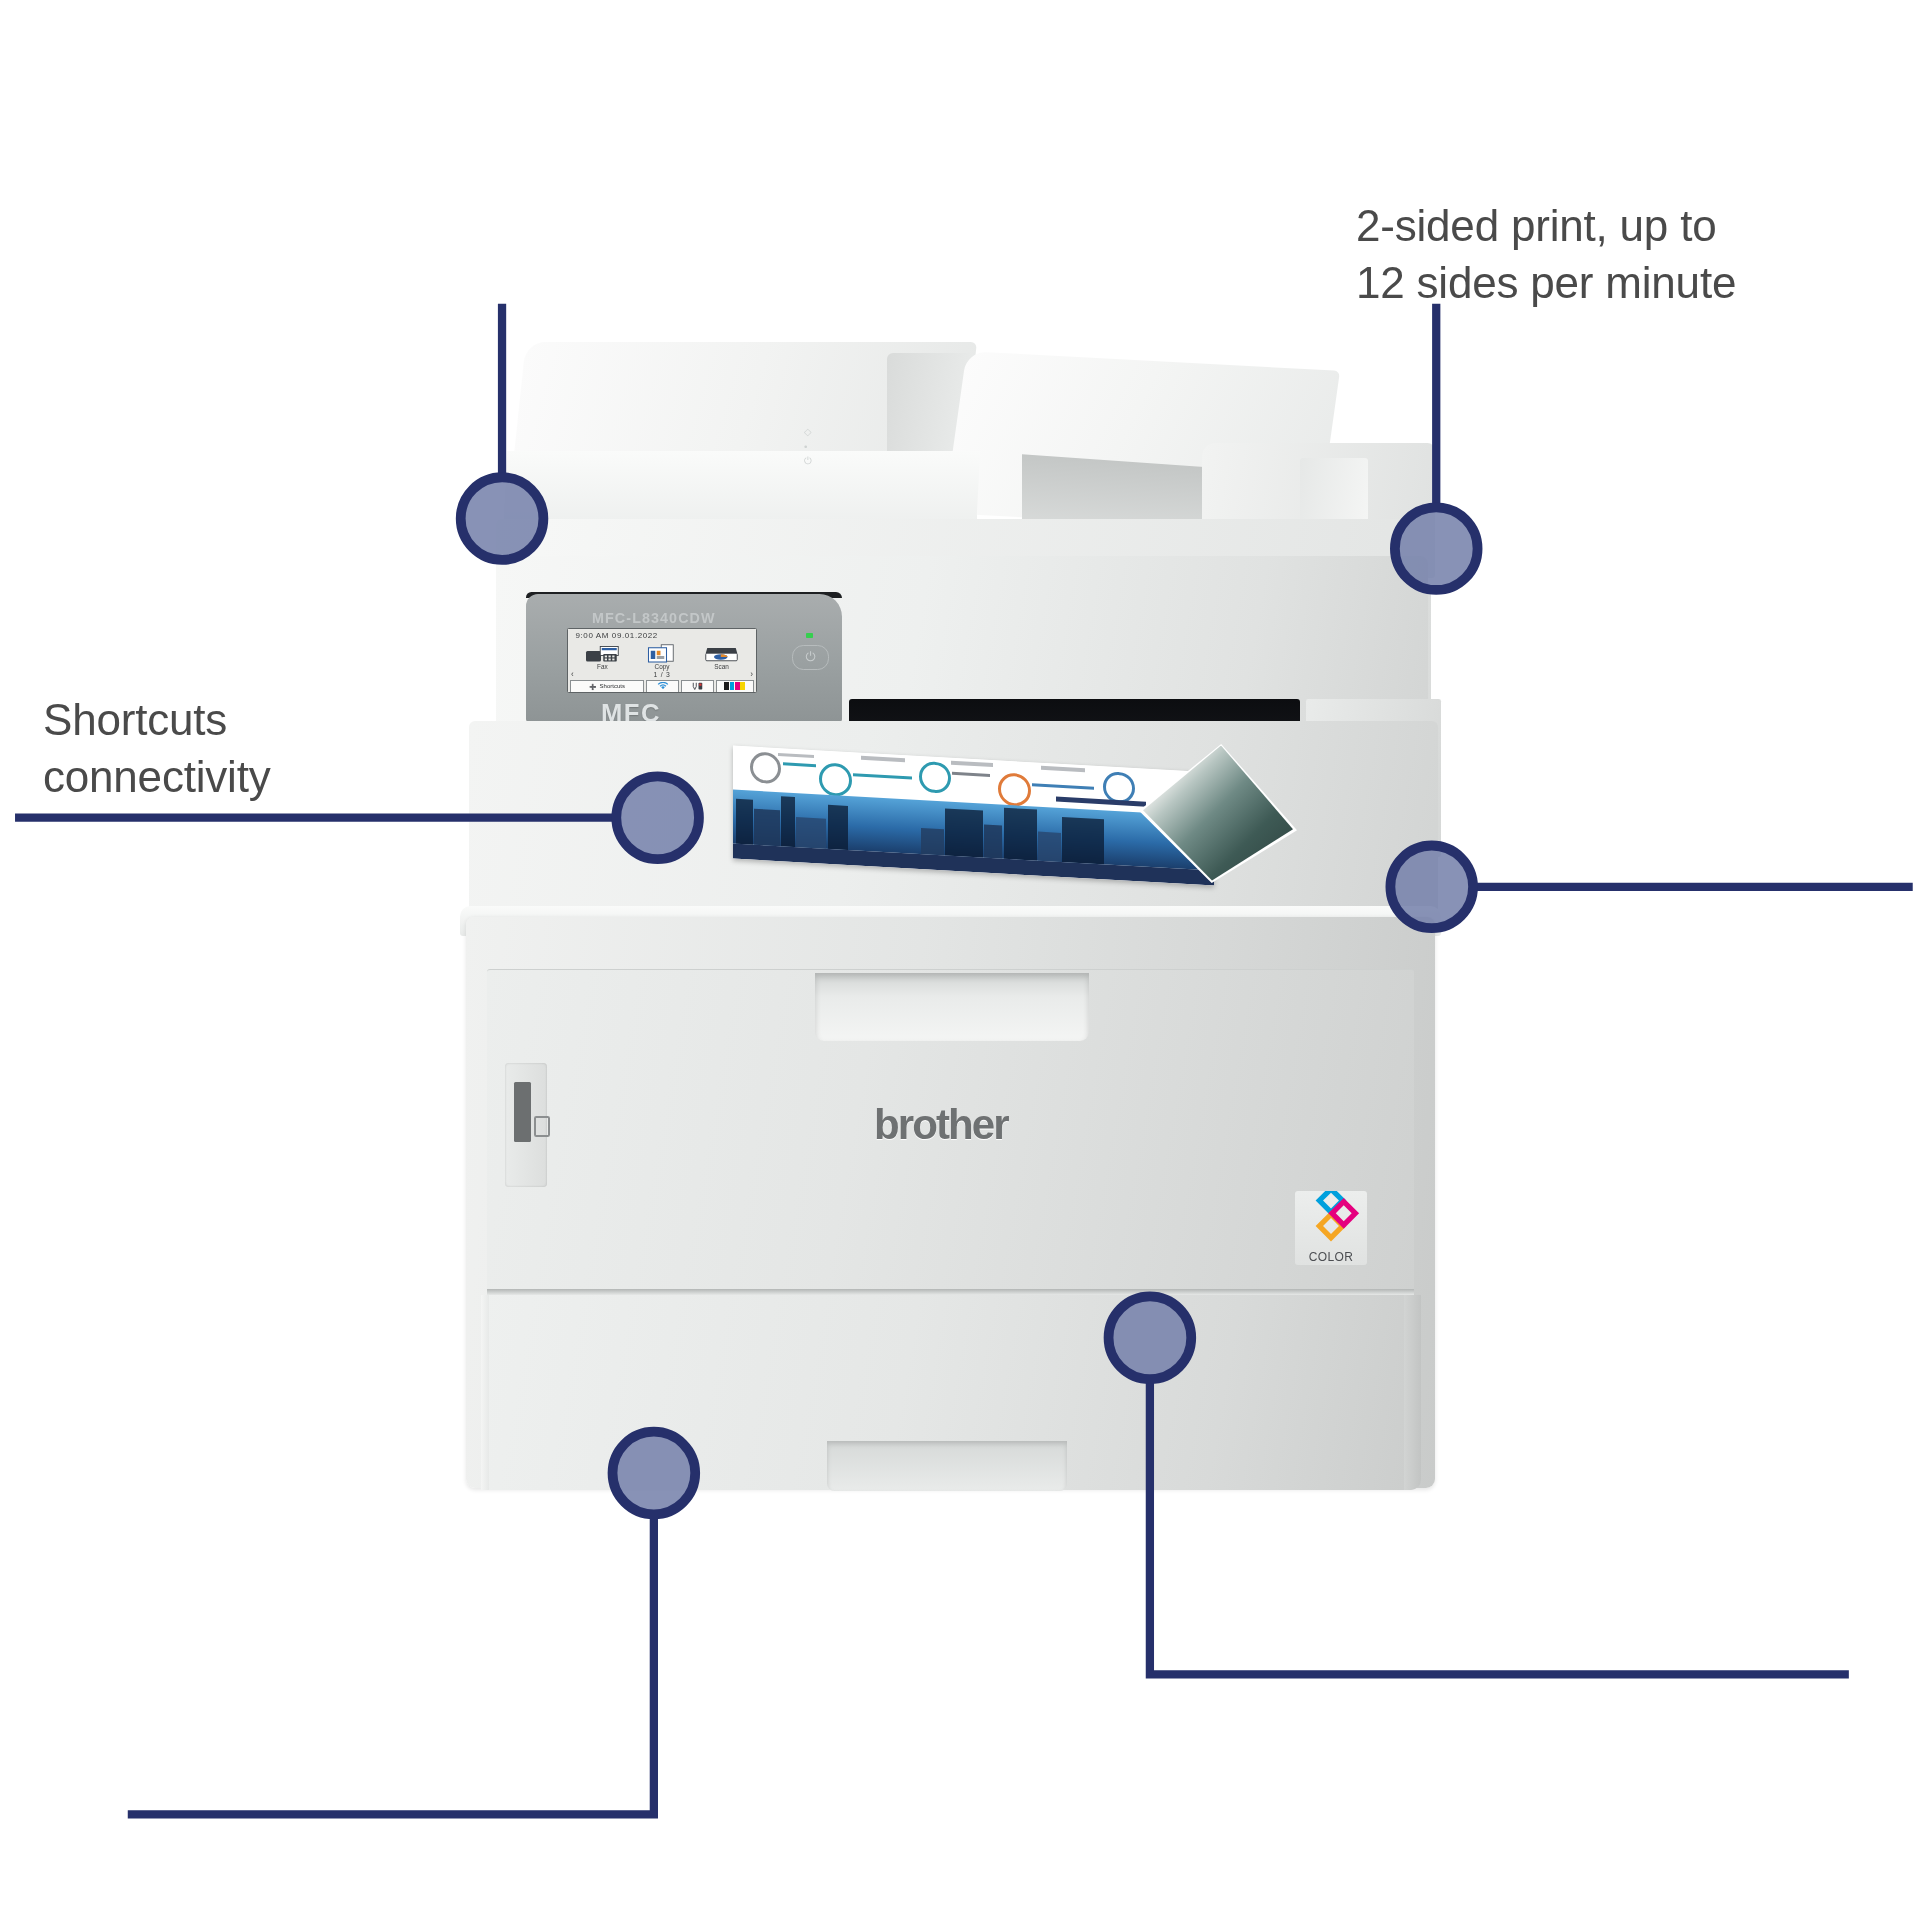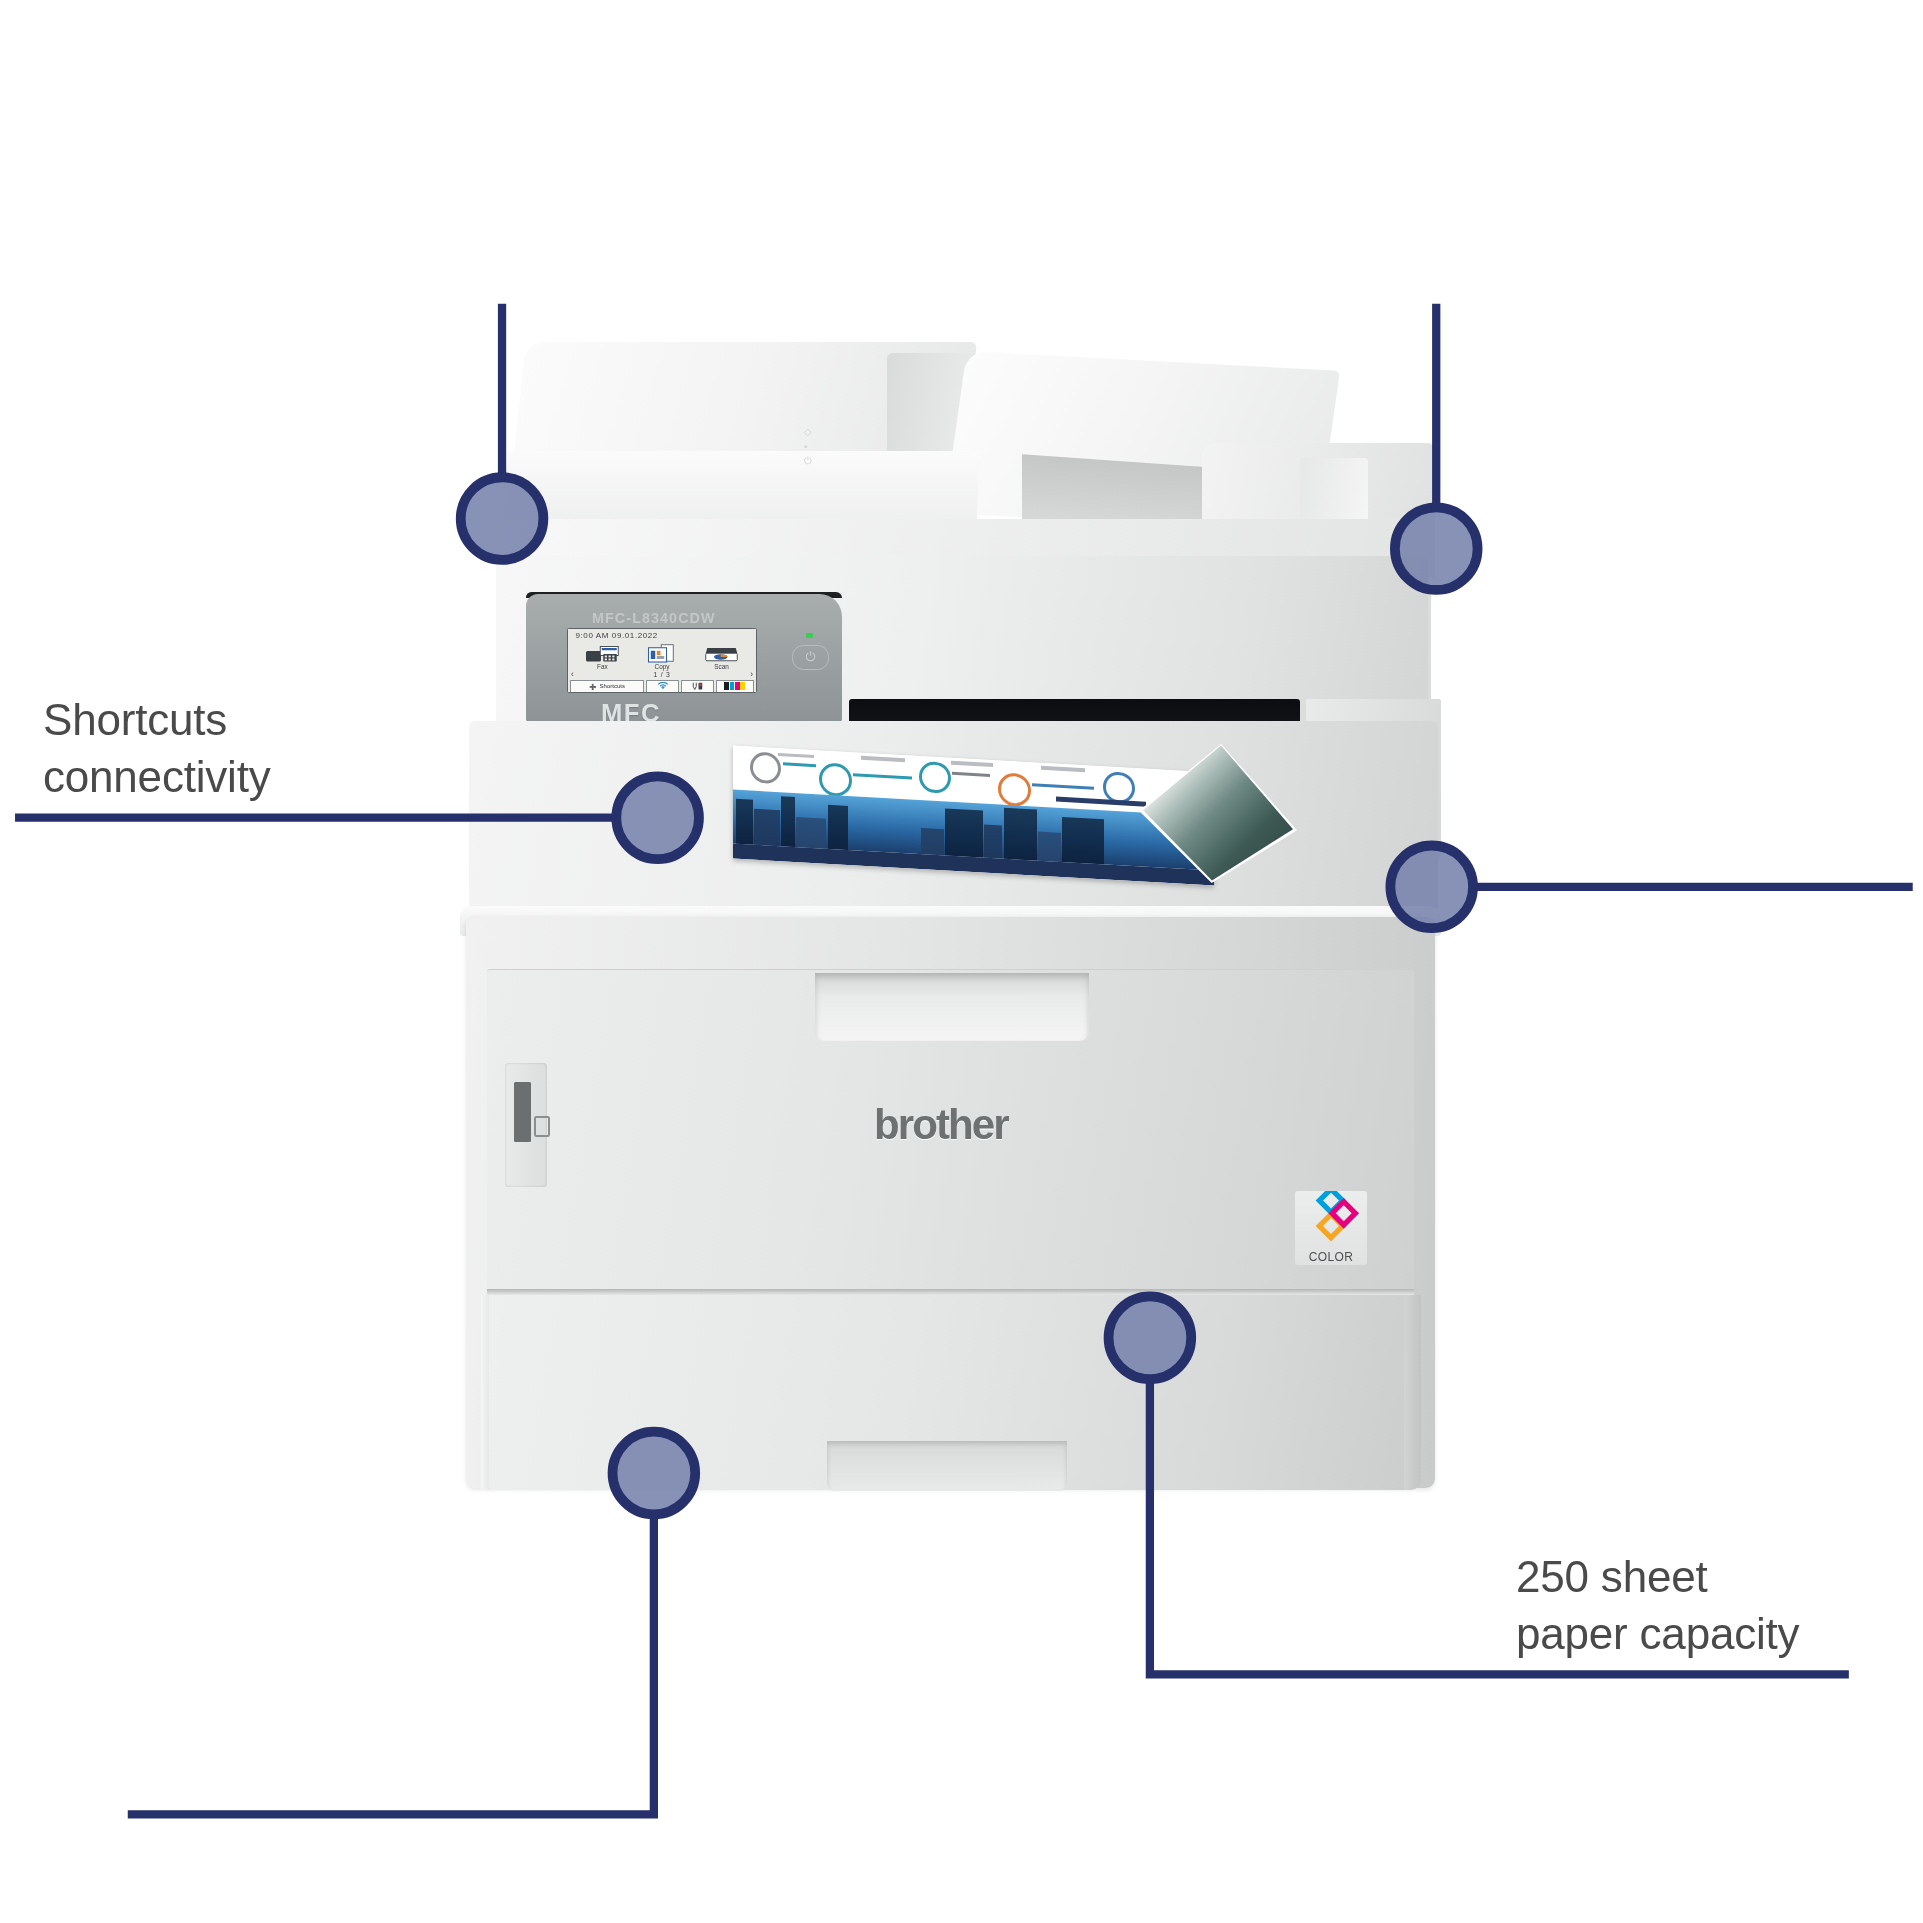--- a/index.html
+++ b/index.html
@@ -445,6 +445,8 @@
       </g>
   </svg>
 
+  <div class="callout-text" style="left:1356px;top:197px;">2-sided print, up to
+12 sides per minute</div>
   <div class="callout-text" style="left:43px;top:691px;">Shortcuts
 connectivity</div>
   <div class="callout-text" style="left:1516px;top:1548px;">250 sheet

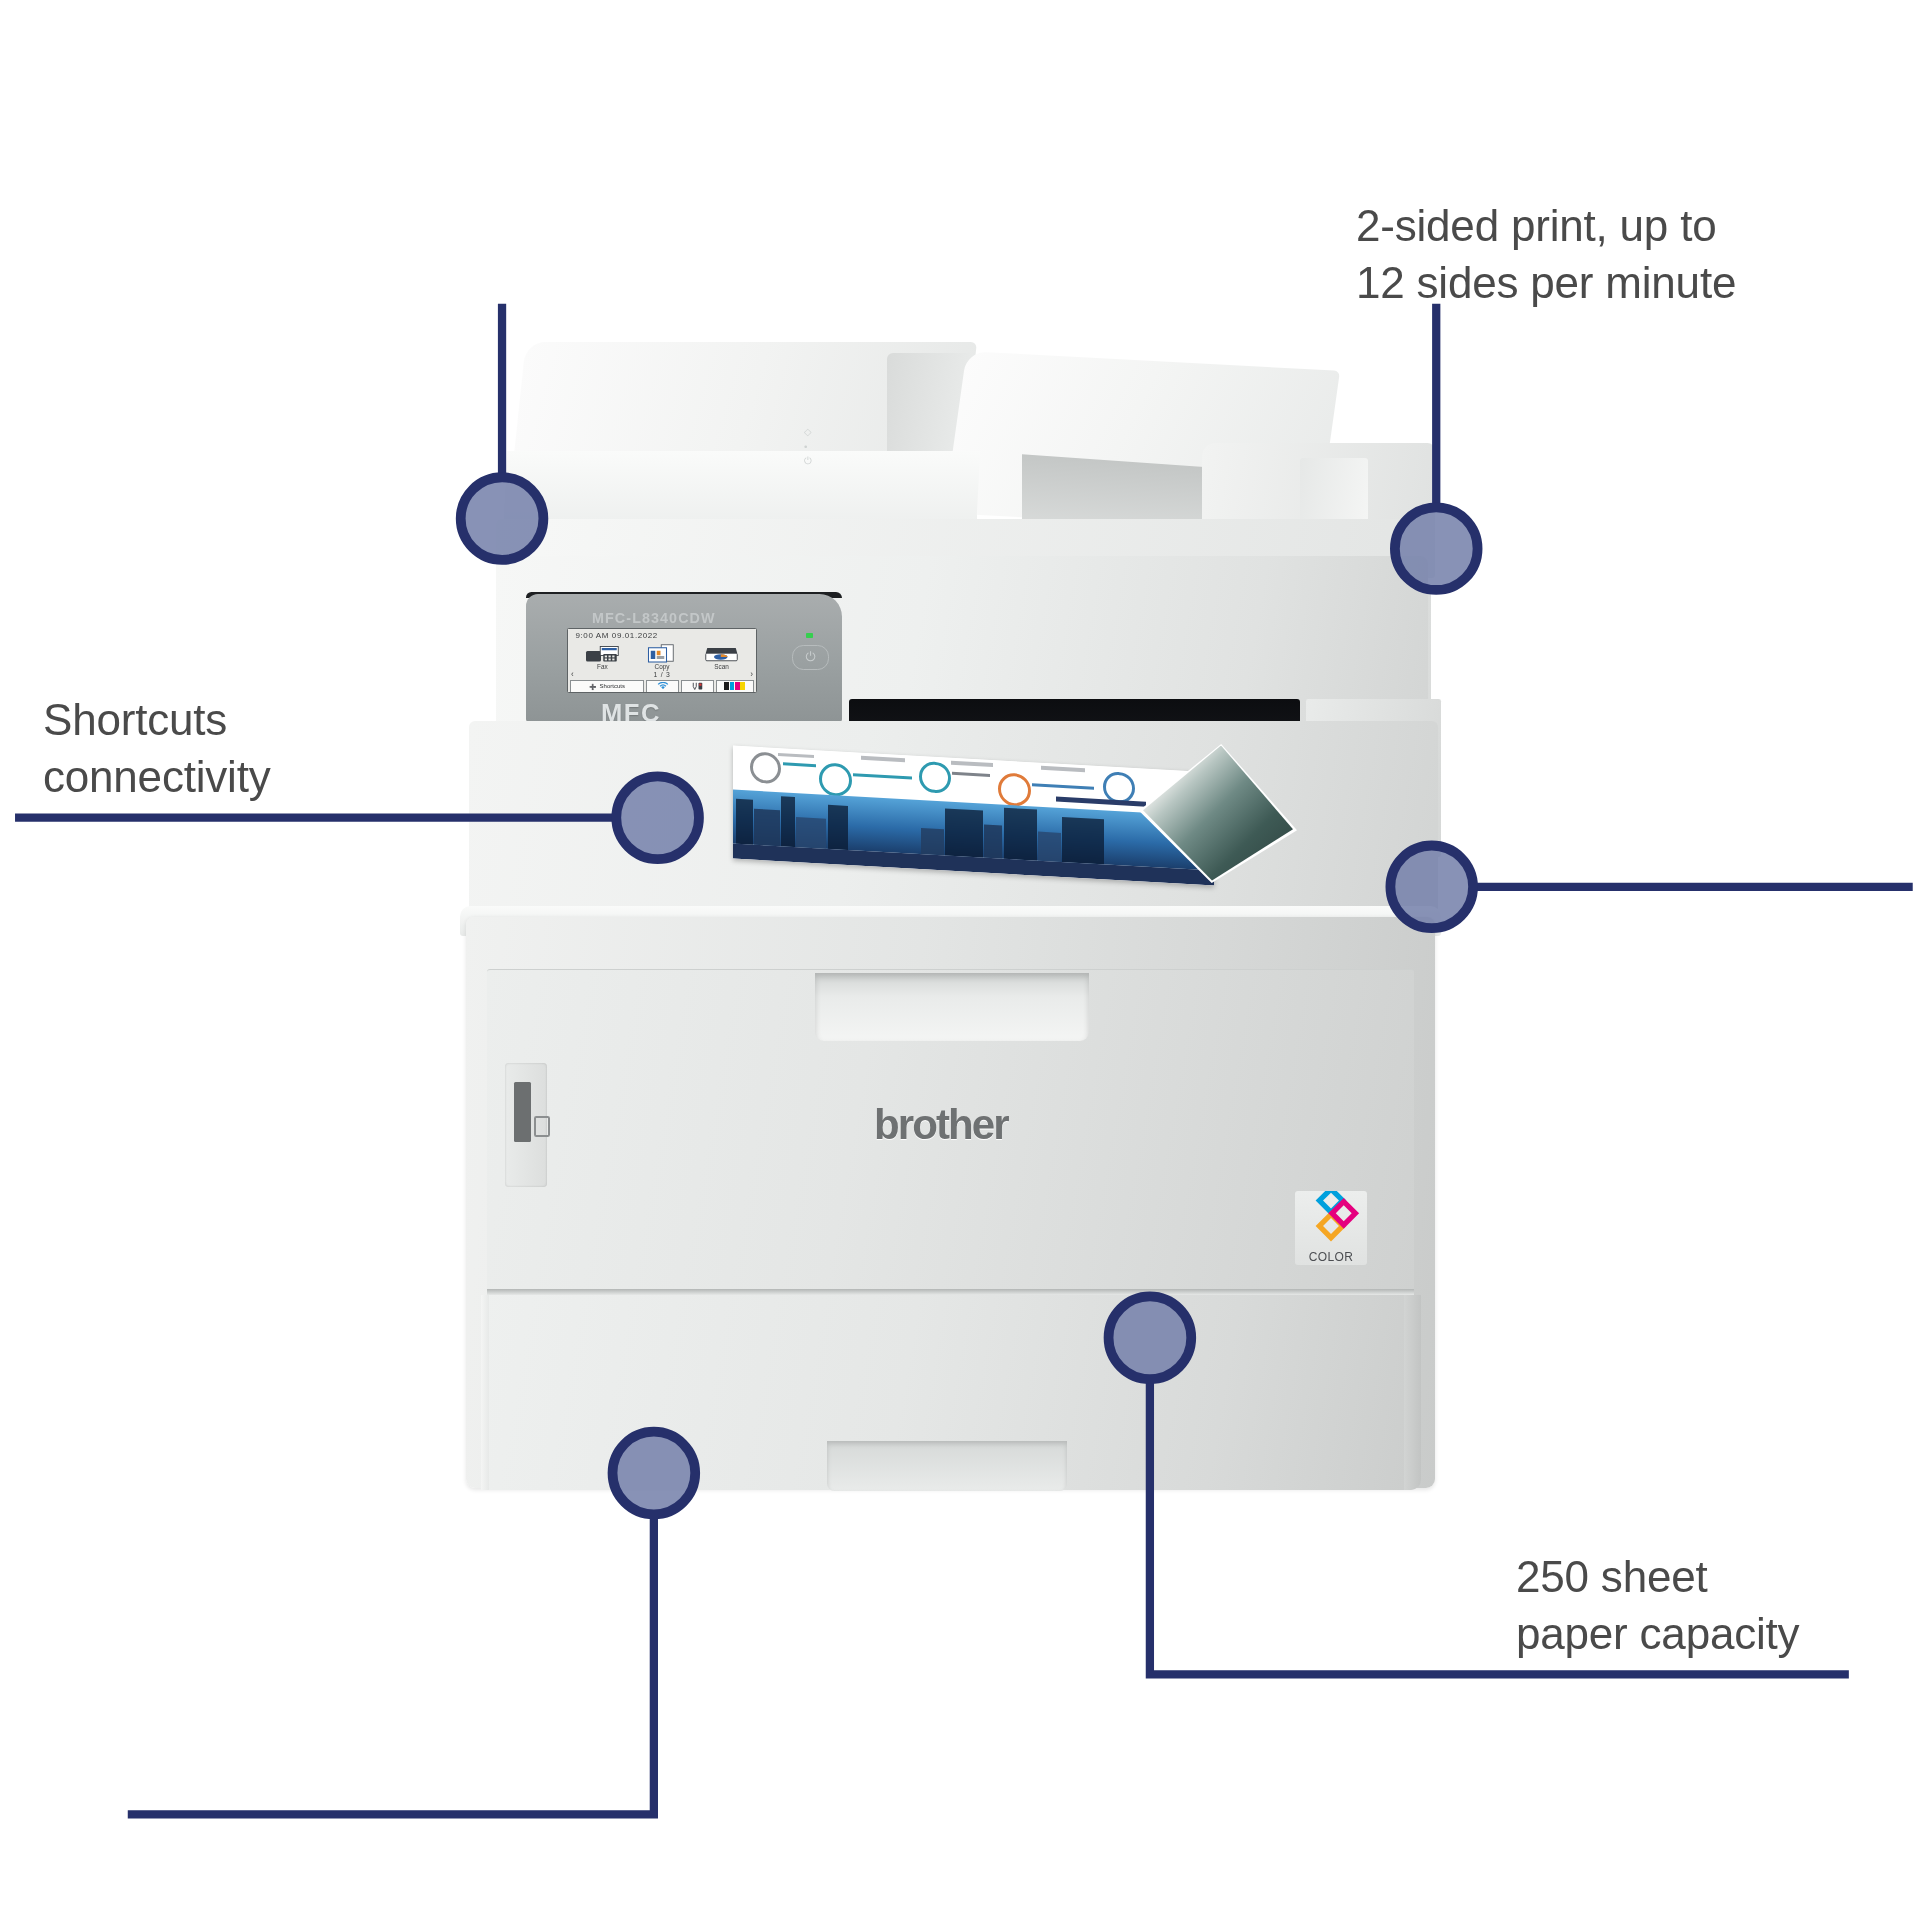--- a/index.html
+++ b/index.html
@@ -449,8 +449,6 @@
 12 sides per minute</div>
   <div class="callout-text" style="left:43px;top:691px;">Shortcuts
 connectivity</div>
-  <div class="callout-text" style="left:1516px;top:1548px;">250 sheet
-paper capacity</div>
 
 </div>
 

